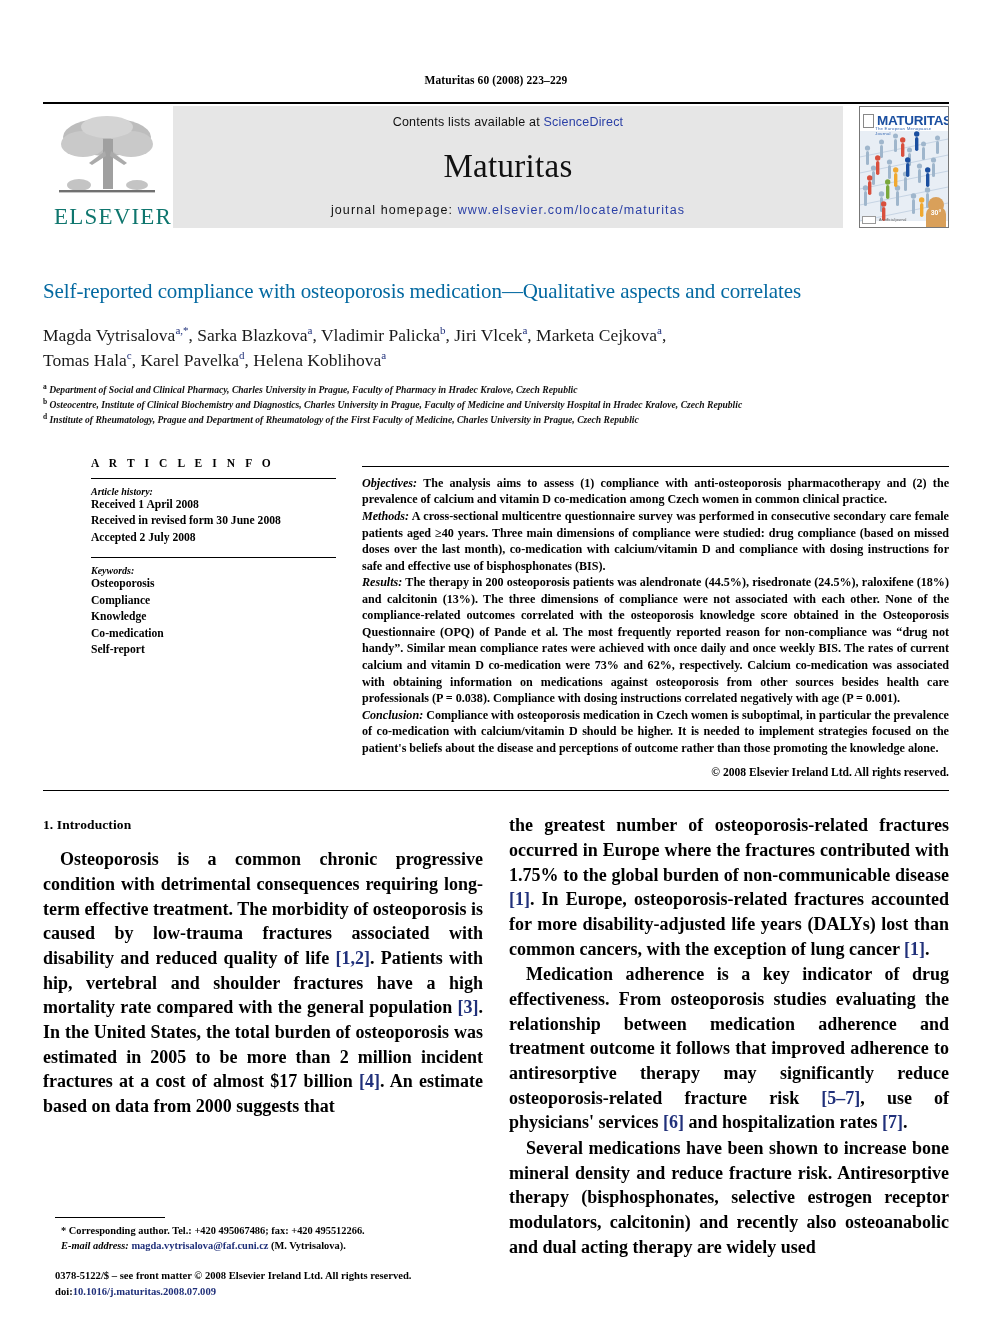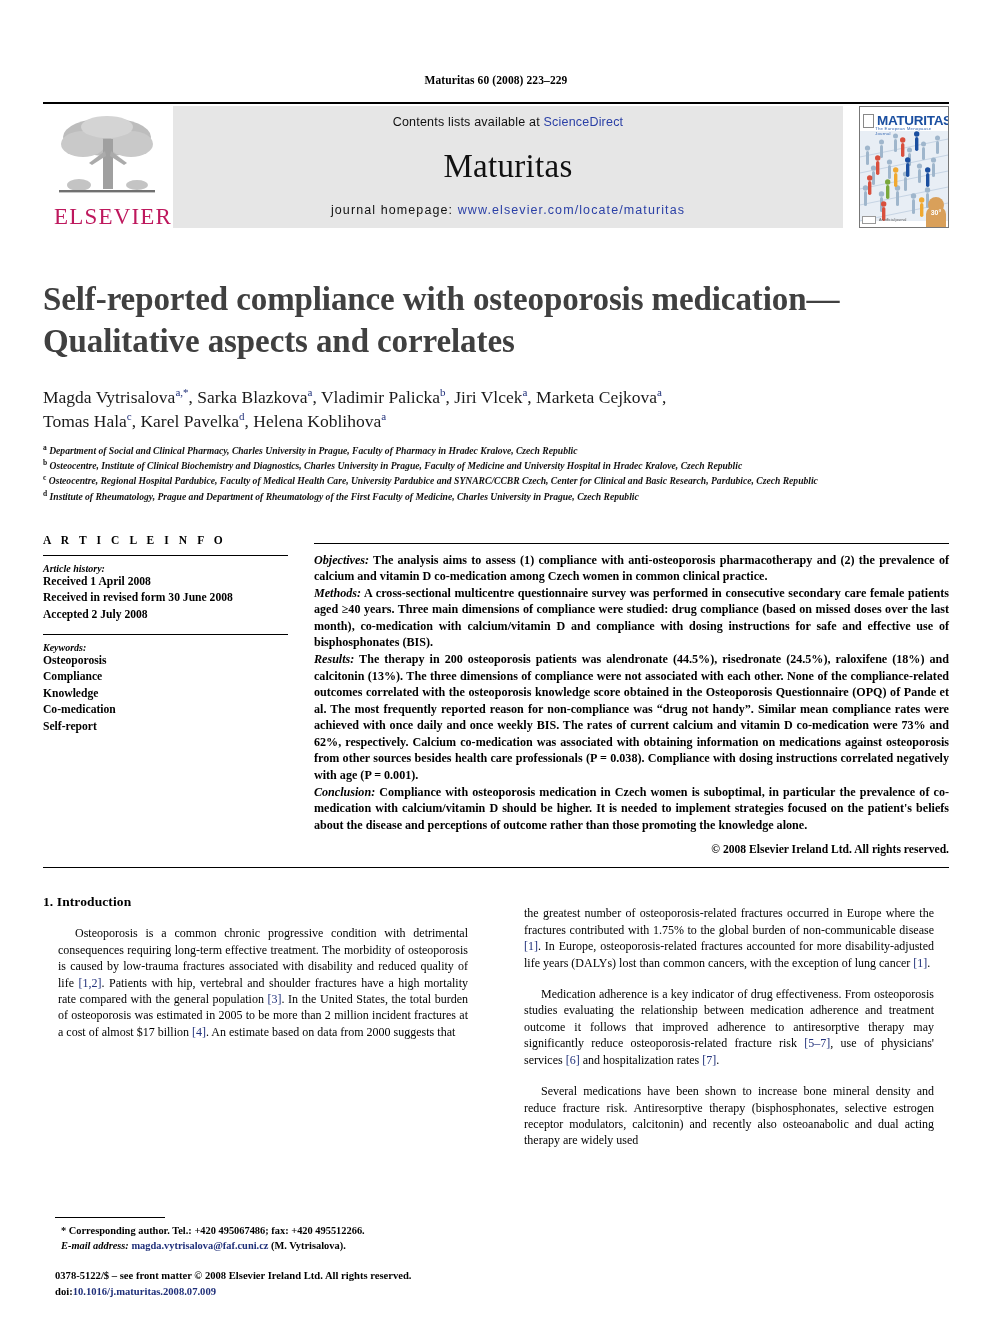--- a/index.html
+++ b/index.html
@@ -46,7 +46,7 @@
     font-family: "Liberation Serif", serif;
     font-size: 23px;
     letter-spacing: 1.2px;
-    color: #be185d;
+    color: #0f766e;
     line-height: 1;
     padding-bottom: 2px;
     margin-left: 12px;

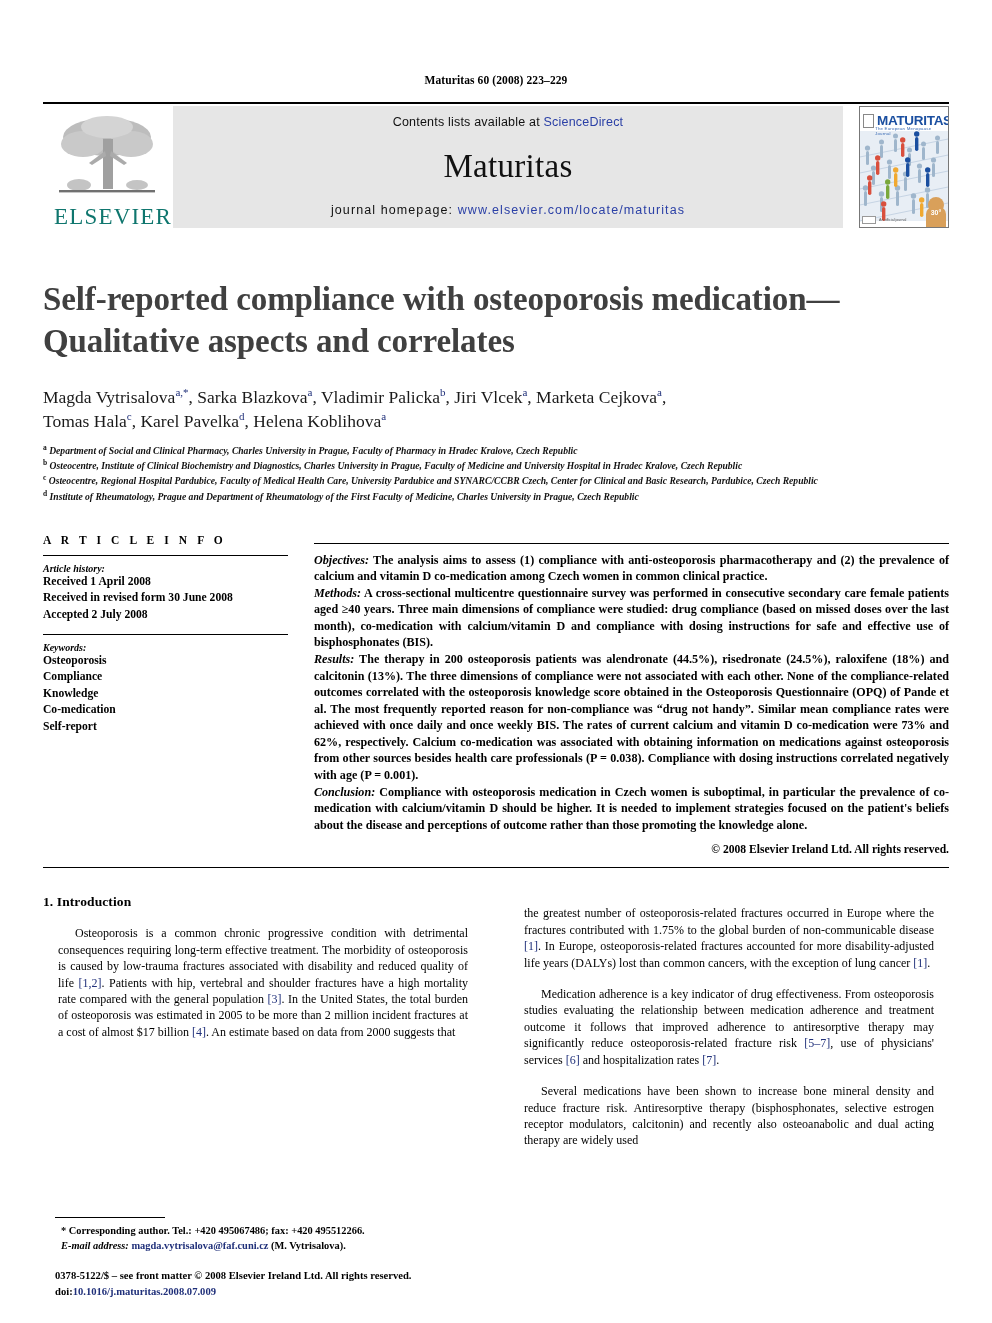--- a/index.html
+++ b/index.html
@@ -95,11 +95,11 @@
   
   .title {
     margin-top: 48px;
-    font-size: 33px;
+    font-size: 21px;
     line-height: 1.28;
-    font-weight: bold;
+    font-weight: normal;
     letter-spacing: -0.1px;
-    color: #404040;
+    color: #0369a1;
   }
   .authors {
     margin-top: 18px;

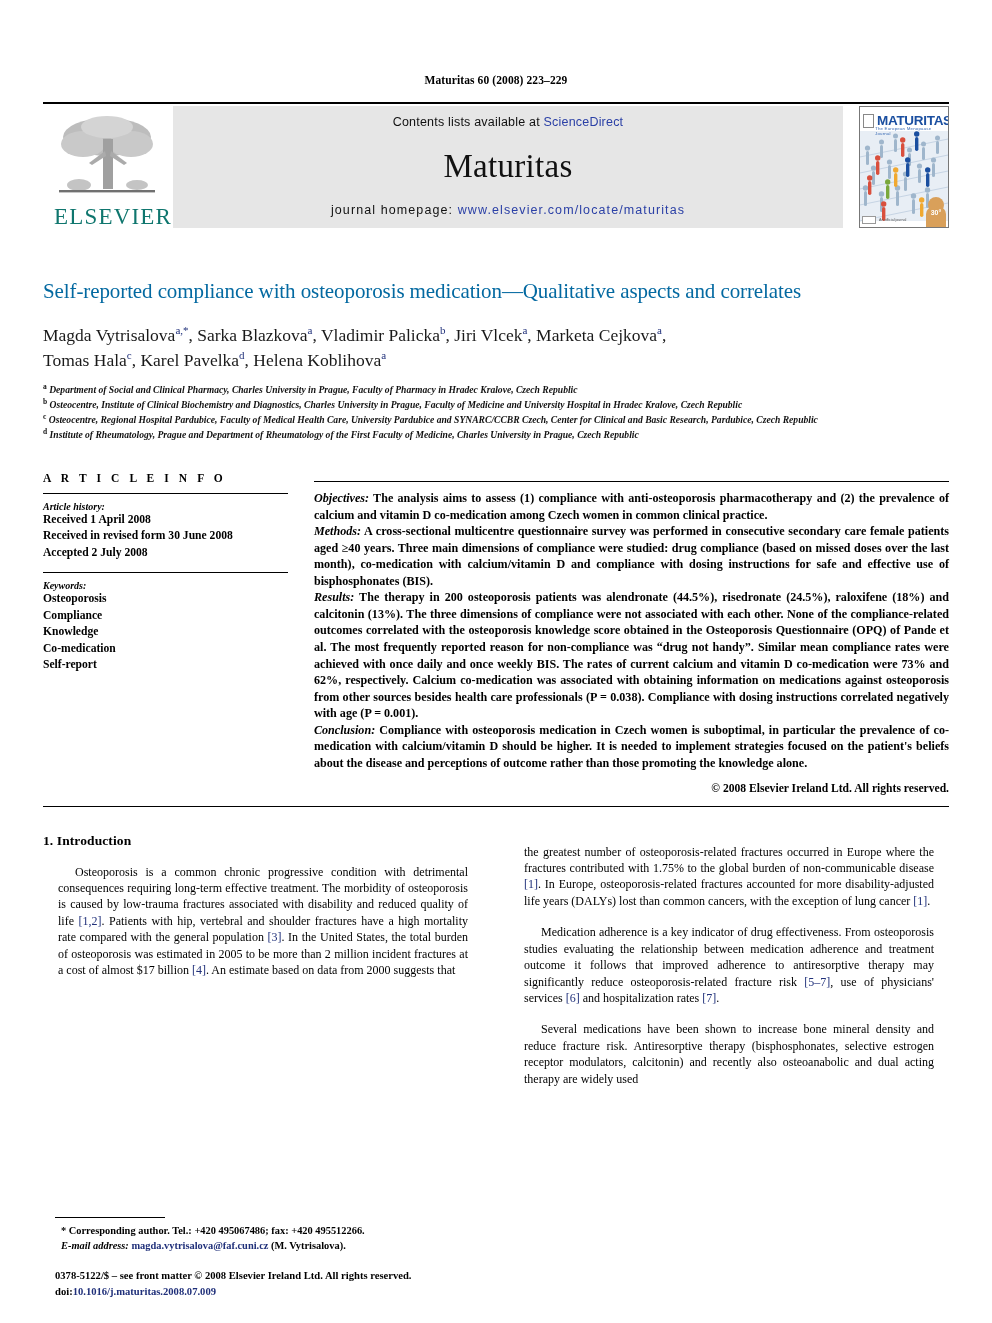--- a/index.html
+++ b/index.html
@@ -390,7 +390,6 @@
   <div class="affiliations">
     <div class="aff"><sup>a</sup> <span>Department of Social and Clinical Pharmacy, Charles University in Prague, Faculty of Pharmacy in Hradec Kralove, Czech Republic</span></div>
     <div class="aff"><sup>b</sup> <span>Osteocentre, Institute of Clinical Biochemistry and Diagnostics, Charles University in Prague, Faculty of Medicine and University Hospital in Hradec Kralove, Czech Republic</span></div>
-    <div class="aff"><sup>c</sup> <span>Osteocentre, Regional Hospital Pardubice, Faculty of Medical Health Care, University Pardubice and SYNARC/CCBR Czech, Center for Clinical and Basic Research, Pardubice, Czech Republic</span></div>
     <div class="aff"><sup>d</sup> <span>Institute of Rheumatology, Prague and Department of Rheumatology of the First Faculty of Medicine, Charles University in Prague, Czech Republic</span></div>
   </div>
 

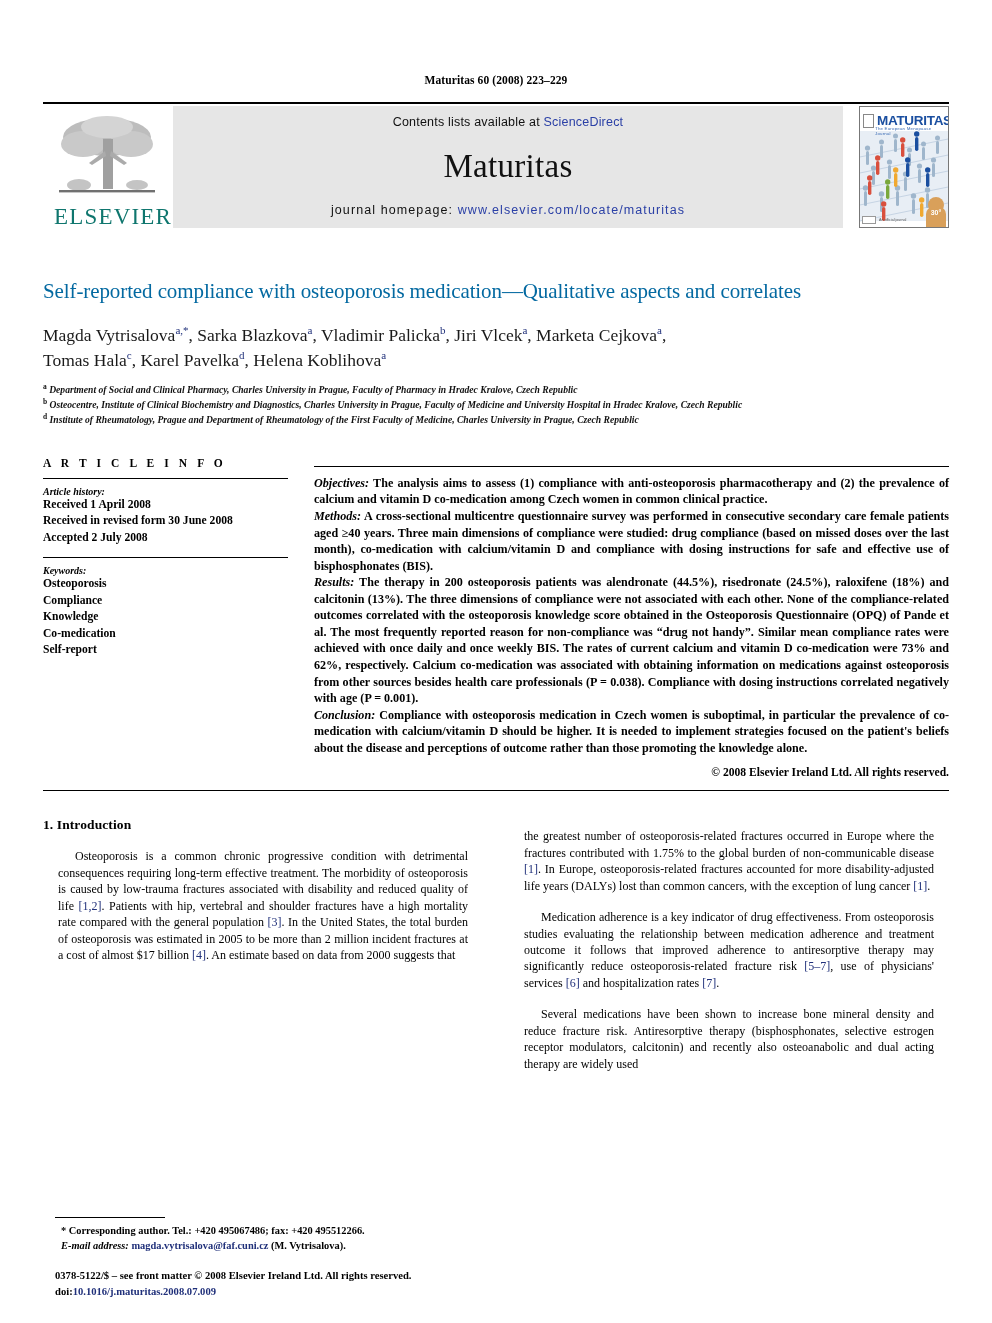--- a/index.html
+++ b/index.html
@@ -124,7 +124,7 @@
     display: flex;
     gap: 26px;
   }
-  .col-info { width: 245px; flex: 0 0 245px; }
+  .col-info { width: 245px; flex: 0 0 245px; margin-left: 48px; }
   .col-abstract { flex: 1 1 auto; }
   .sec-head {
     font-family: "Liberation Serif", serif;

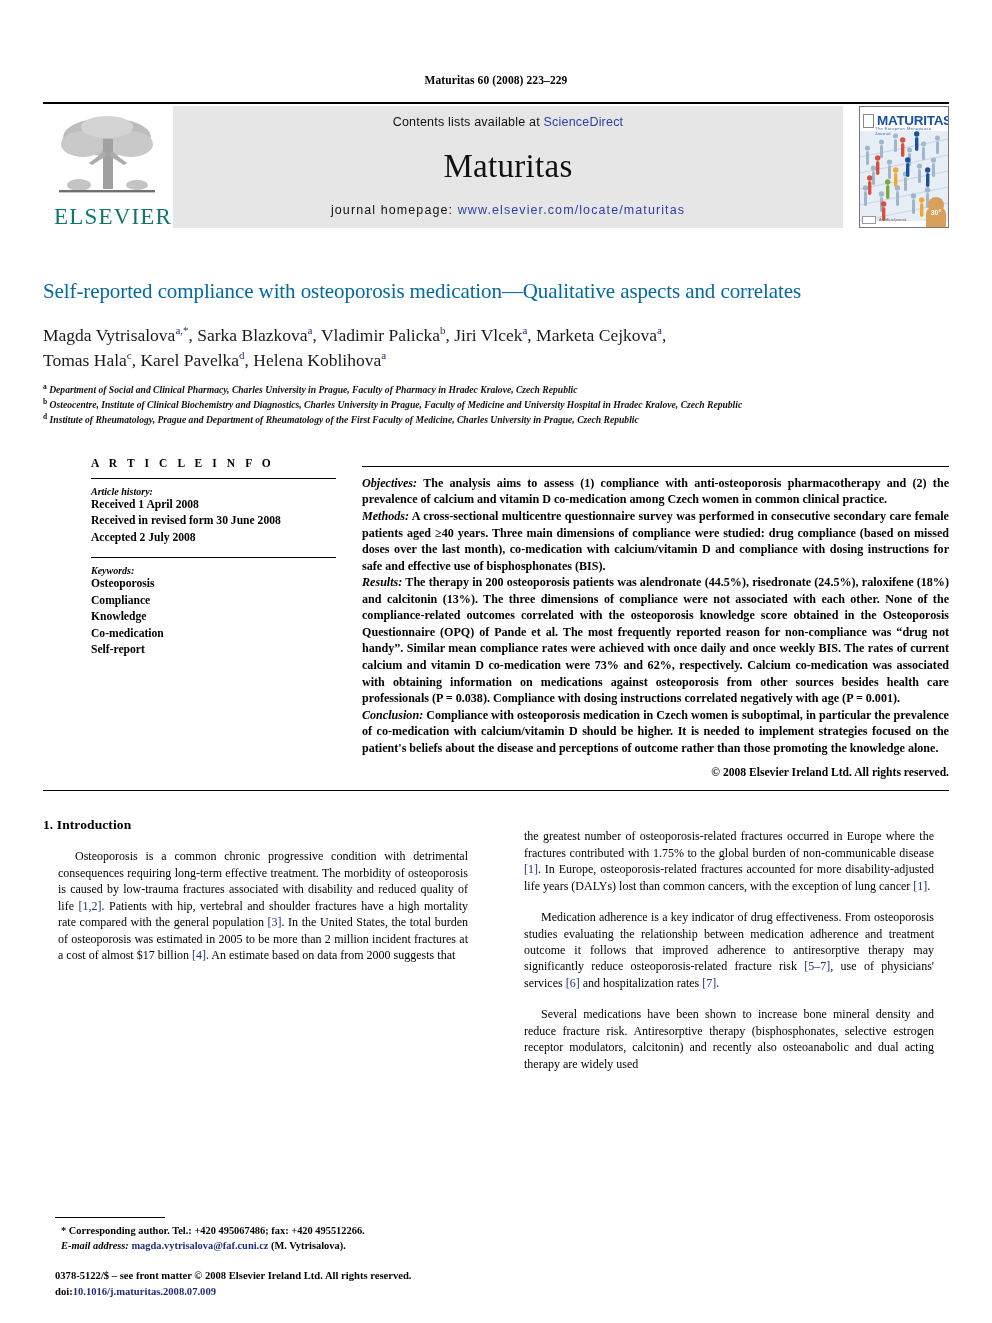--- a/index.html
+++ b/index.html
@@ -176,11 +176,11 @@
     letter-spacing: 0.1px;
   }
   .para {
-    font-size: 12px;
+    font-size: 18px;
     line-height: 1.37;
     text-align: justify;
-    font-weight: normal;
-    margin: 15px;
+    font-weight: bold;
+    margin: 0;
     text-indent: 17px;
     hyphens: auto;
   }

